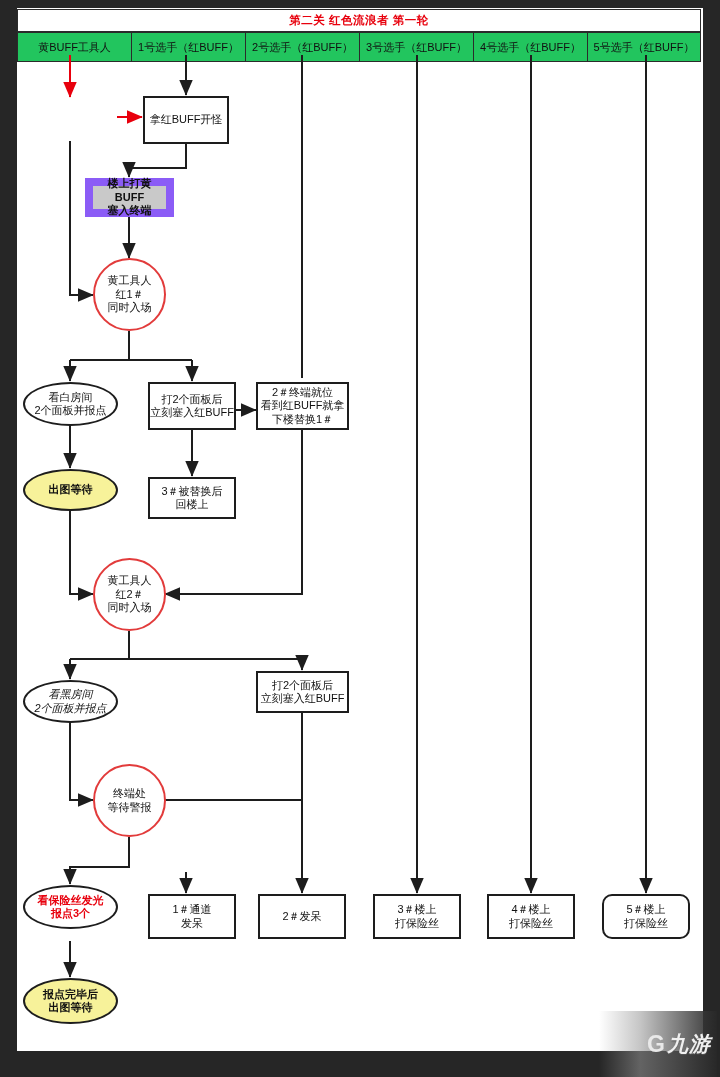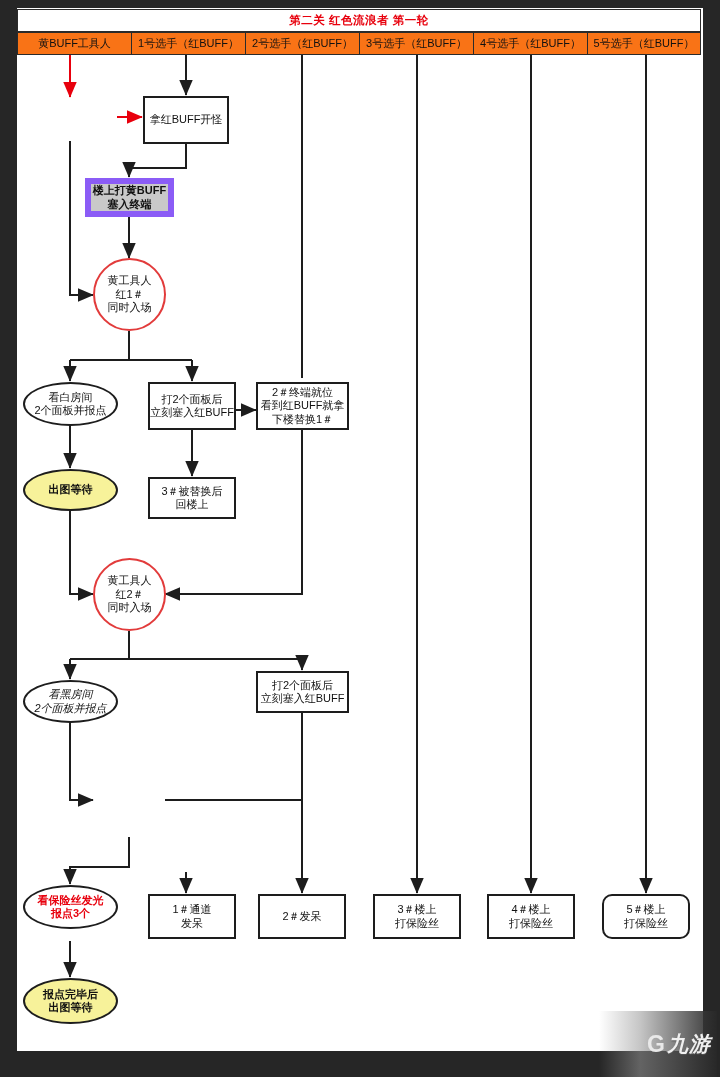--- a/index.html
+++ b/index.html
@@ -11,8 +11,8 @@
     border:1px solid #2b2b2b;box-sizing:border-box;background:#fff;
     display:flex;align-items:center;justify-content:center;}
   .title-text{color:#e8000d;font-size:11.5px;font-weight:bold;letter-spacing:.5px;}
-  .col-head{position:absolute;top:32px;height:23px;border:1px solid #2b2b2b;
-    box-sizing:border-box;background:#f97316;display:flex;align-items:center;
+  .col-head{position:absolute;top:32px;height:30px;border:1px solid #2b2b2b;
+    box-sizing:border-box;background:#22c55e;display:flex;align-items:center;
     justify-content:center;font-size:11px;color:#111;white-space:nowrap;}
   
   #canvas{position:absolute;left:0;top:0;width:720px;height:1077px;}

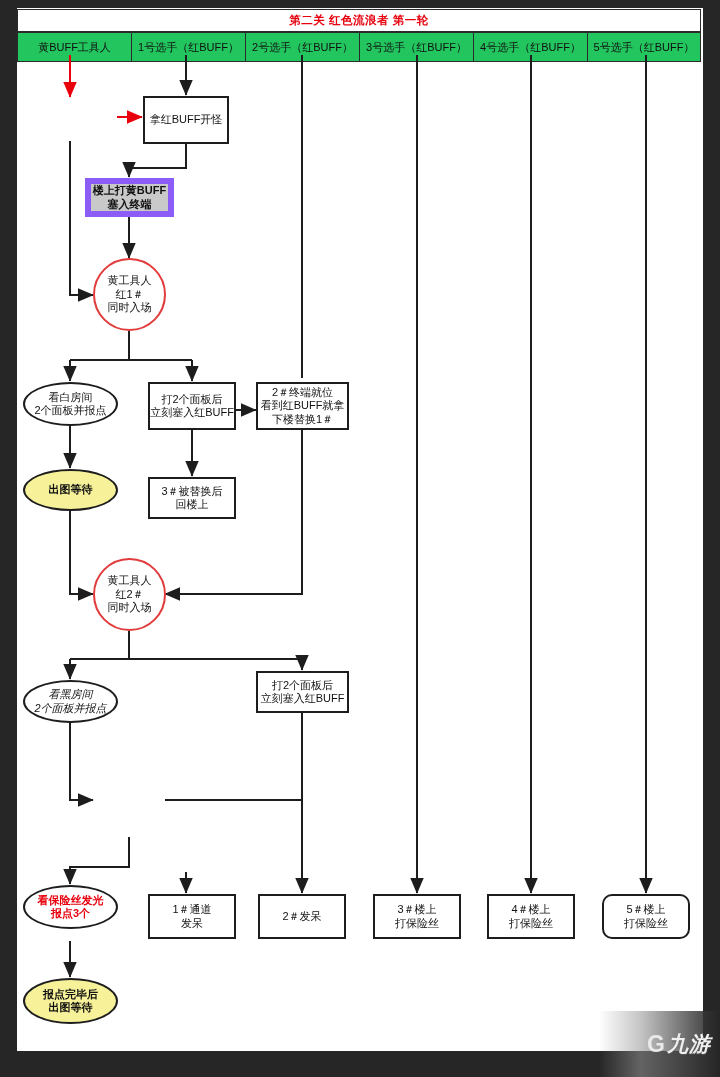--- a/index.html
+++ b/index.html
@@ -21,7 +21,7 @@
     text-align:center;box-sizing:border-box;}
   .node span{display:block;line-height:1.22;}
   .rect{border:2px solid #1d1d1d;background:#ffffff;font-size:11px;color:#111;}
-  .rect-blue{border:6px solid #8b5cf6;background:#c9c9c9;font-size:11px;color:#111;font-weight:bold;}
+  .rect-blue{border:8px solid #8b5cf6;background:#c9c9c9;font-size:11px;color:#111;font-weight:bold;}
   .ell{font-size:11px;color:#111;}
   .ell-yellow{background:#f7f29a;border:2px solid #1d1d1d;border-radius:50%;font-weight:bold;}
   .ell-white{background:#ffffff;border:2px solid #1d1d1d;border-radius:50%;}

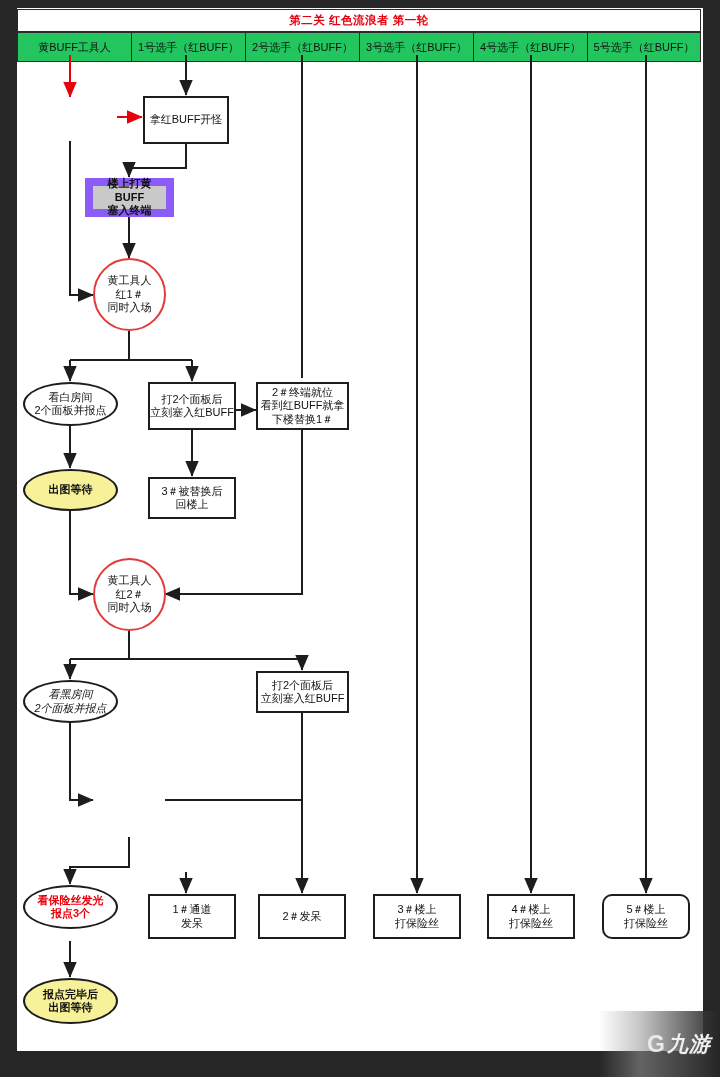--- a/index.html
+++ b/index.html
@@ -206,6 +206,12 @@
     </div>
   </div>
 
+  <div class="node circ-red" style="left:93px;top:764px;width:73px;height:73px;">
+    <div>
+      <span>终端处</span>
+      <span>等待警报</span>
+    </div>
+  </div>
 
   <div class="node ell ell-redtext" style="left:23px;top:885px;width:95px;height:44px;">
     <div>

